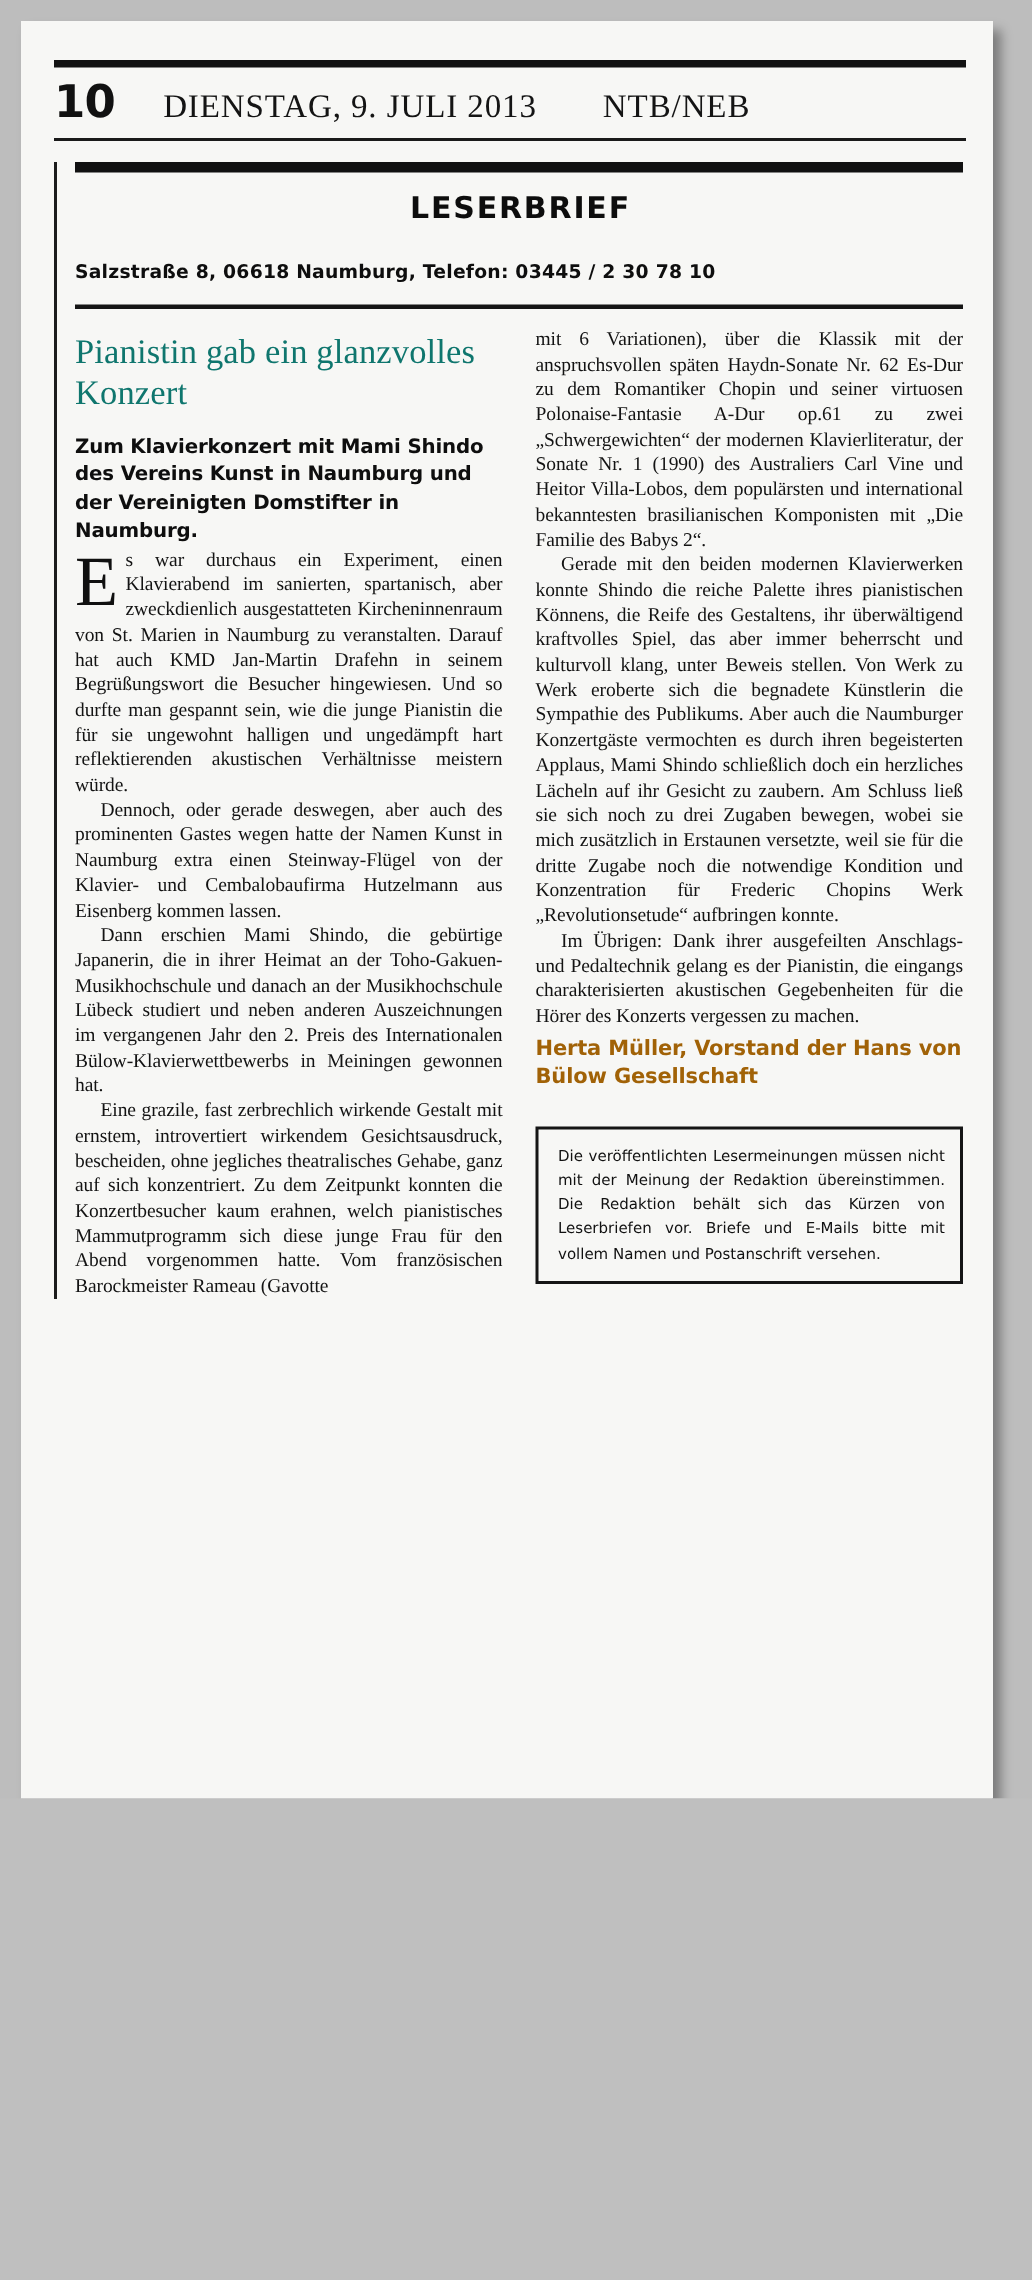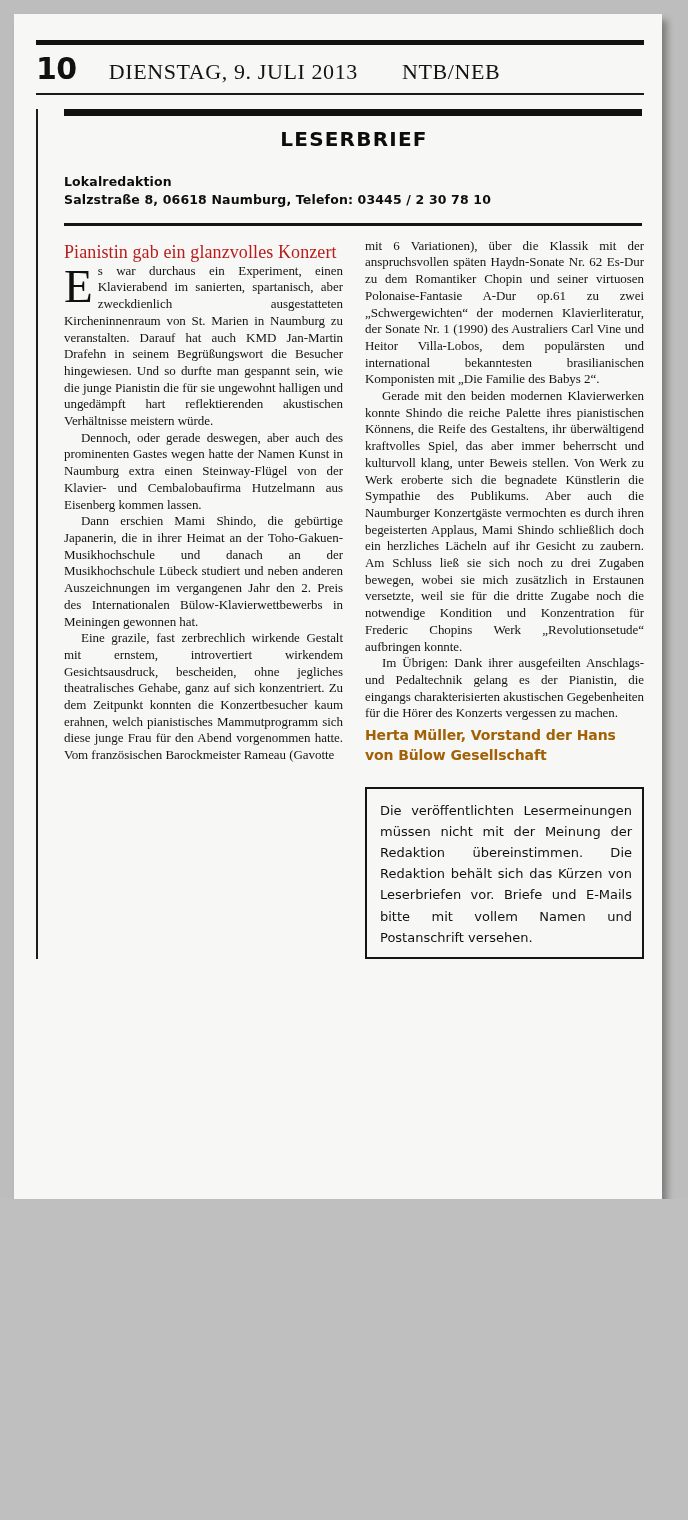--- a/index.html
+++ b/index.html
@@ -77,7 +77,7 @@
   .section {
     position: relative;
     margin: 14px 18px 0 22px;
-    padding-left: 28px;
+    padding-left: 14px;
   }
   .vrule {
     position: absolute;

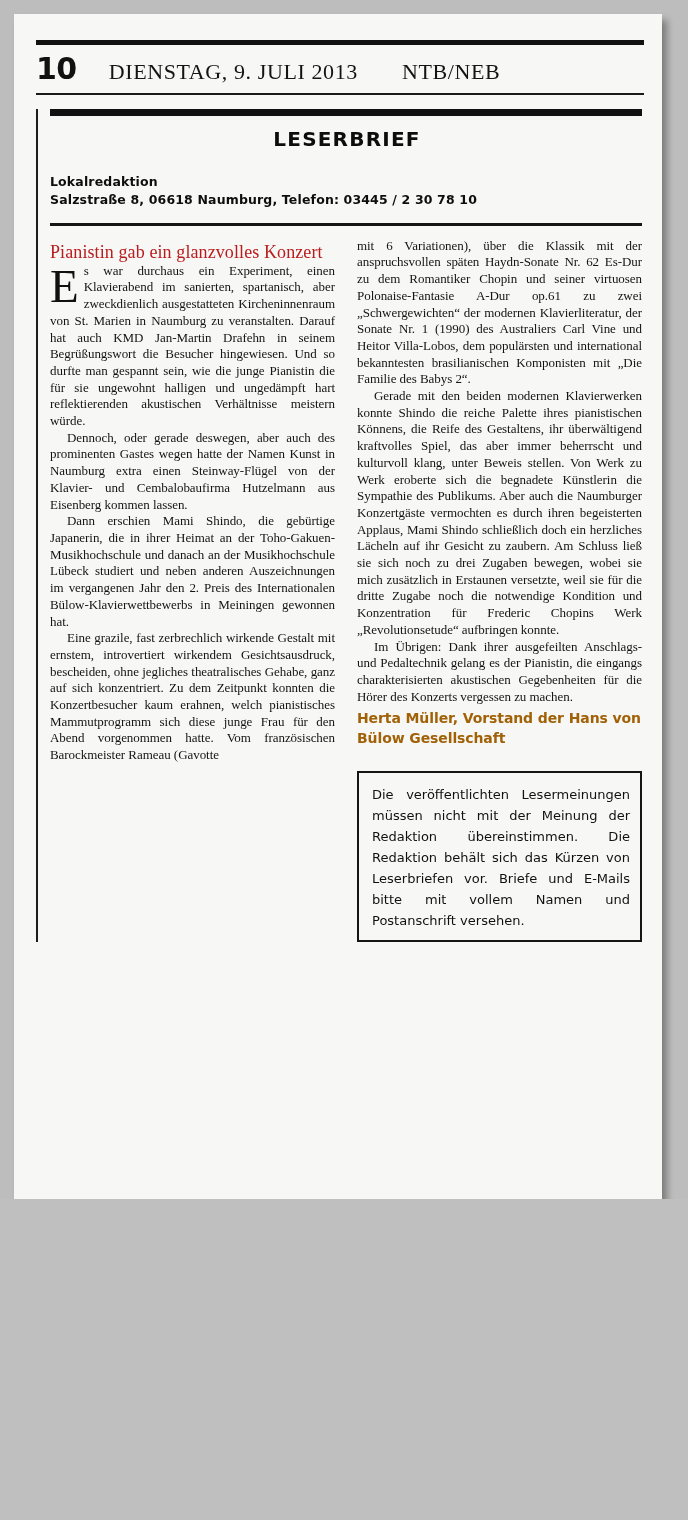--- a/index.html
+++ b/index.html
@@ -223,7 +223,6 @@
         <div class="kicker">LESERBRIEF</div>
 
         <div class="redaktion">
-          <div>Lokalredaktion</div>
           <div>Salzstraße 8, 06618 Naumburg, Telefon: 03445 / 2 30 78 10</div>
         </div>
 

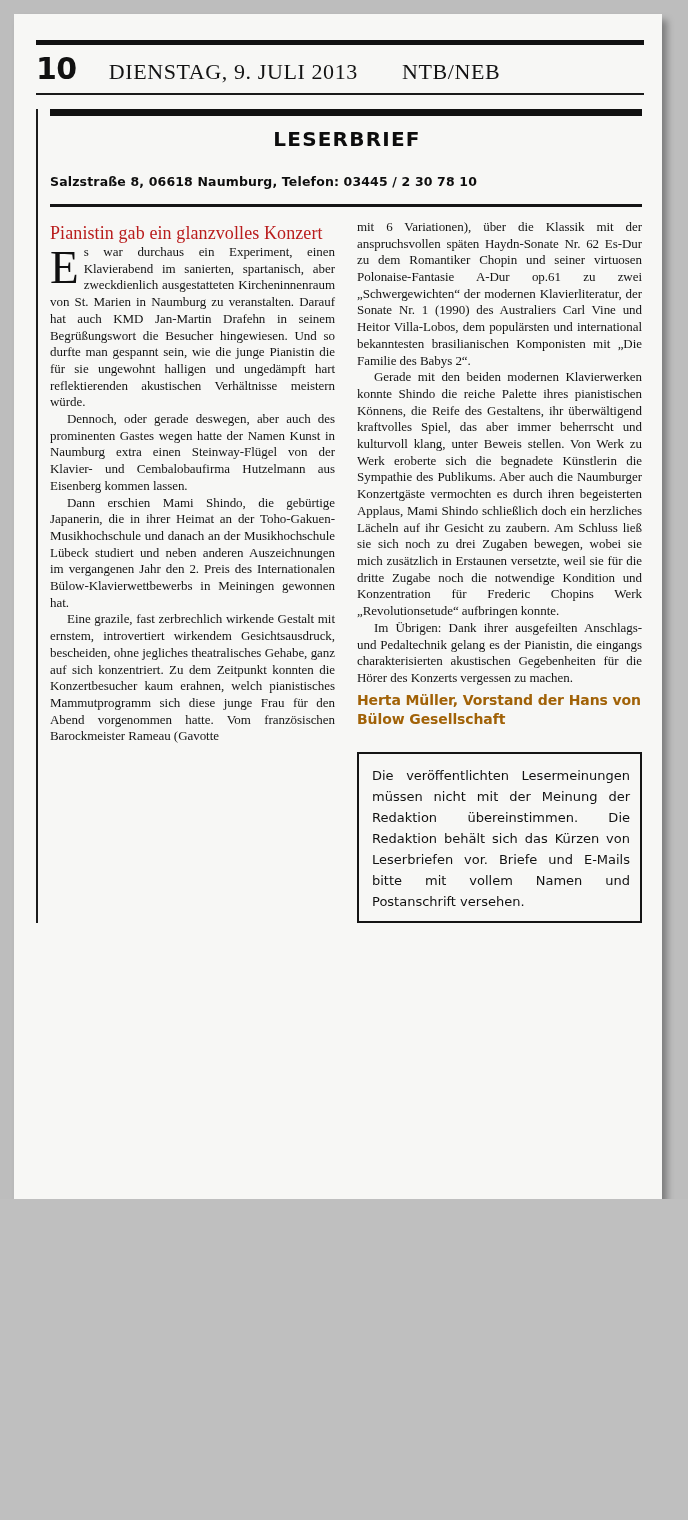--- a/index.html
+++ b/index.html
@@ -131,10 +131,10 @@
   .headline {
     font-family: "Liberation Serif", serif;
     font-weight: normal;
-    font-size: 18px;
+    font-size: 23px;
     line-height: 1.17;
-    color: #b91c1c;
-    margin: 6px 0 0 0;
+    color: #0f766e;
+    margin: 6px 0 14px 0;
     letter-spacing: 0.1px;
   }
   .subhead {

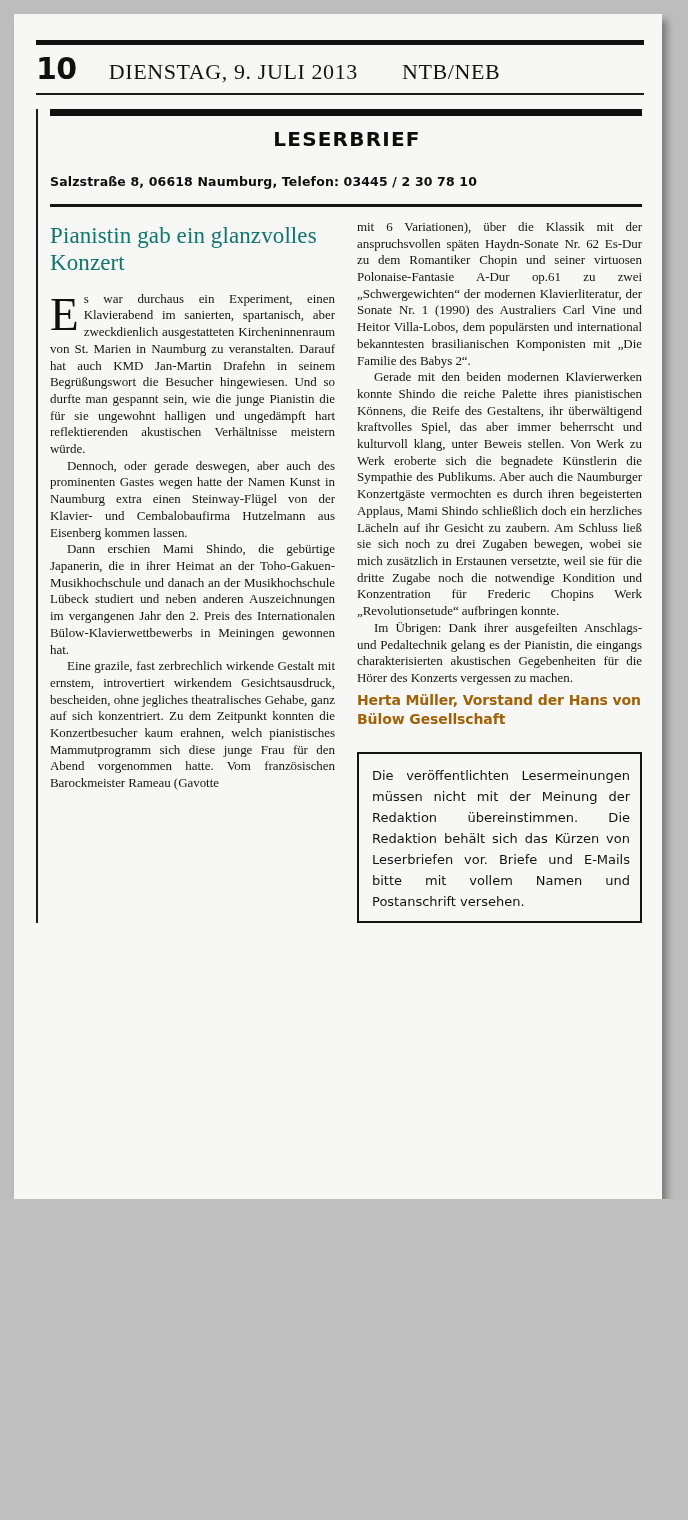--- a/index.html
+++ b/index.html
@@ -232,6 +232,7 @@
 
           <div class="col col-left">
             <h1 class="headline">Pianistin gab ein glanzvolles Konzert</h1>
+            <div class="subhead">Zum Klavierkonzert mit Mami Shindo des Vereins Kunst in Naumburg und der Vereinigten Domstifter in Naumburg.</div>
 
             <p class="body-p first dropcap">Es war durchaus ein Experiment, einen Klavierabend im sanierten, spartanisch, aber zweckdienlich ausgestatteten Kircheninnenraum von St. Marien in Naumburg zu veranstalten. Darauf hat auch KMD Jan-Martin Drafehn in seinem Begrüßungswort die Besucher hingewiesen. Und so durfte man gespannt sein, wie die junge Pianistin die für sie ungewohnt halligen und ungedämpft hart reflektierenden akustischen Verhältnisse meistern würde.</p>
             <p class="body-p">Dennoch, oder gerade deswegen, aber auch des prominenten Gastes wegen hatte der Namen Kunst in Naumburg extra einen Steinway-Flügel von der Klavier- und Cembalobaufirma Hutzelmann aus Eisenberg kommen lassen.</p>

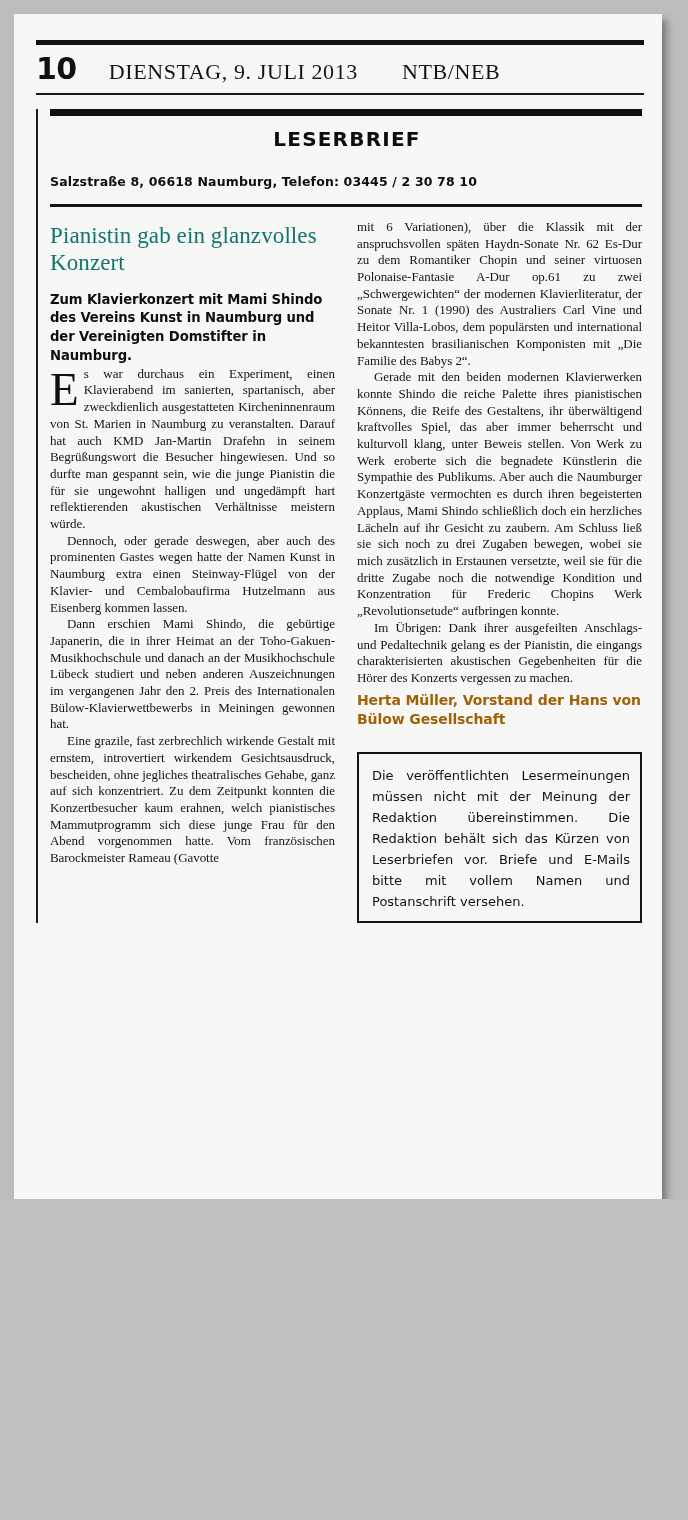--- a/index.html
+++ b/index.html
@@ -191,7 +191,7 @@
   }
   .notice-text {
     font-family: "DejaVu Sans", sans-serif;
-    font-size: 13px;
+    font-size: 10px;
     line-height: 1.62;
     color: #111;
     margin: 0;

